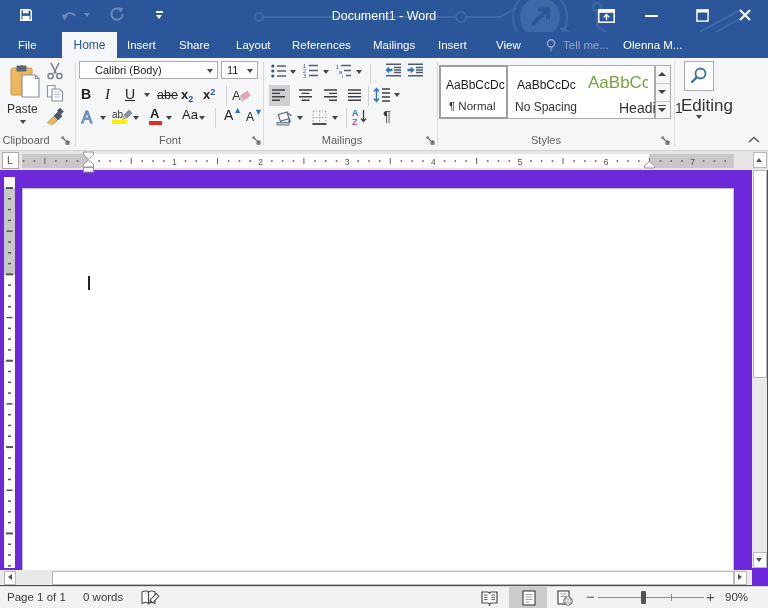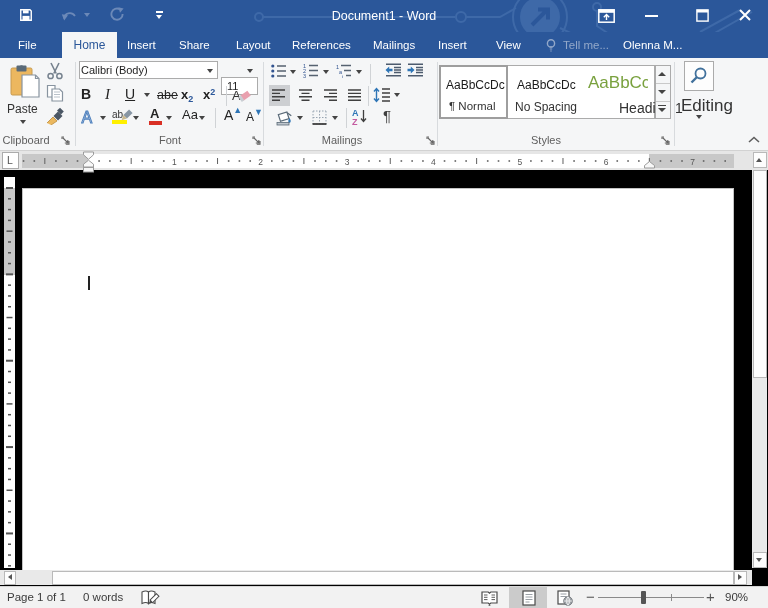--- a/index.html
+++ b/index.html
@@ -6,7 +6,7 @@
  font-family:"Liberation Sans",sans-serif;}
 *{box-sizing:border-box;}
 .ab{position:absolute;}
-#app{position:relative;width:768px;height:592px;background:#000000;}
+#app{position:relative;width:768px;height:592px;background:#6d28d9;}
 
 #titlebar{left:0;top:0;width:768px;height:32px;background:#2B579A;}
 #tabrow{left:0;top:32px;width:768px;height:26px;background:#2B579A;}

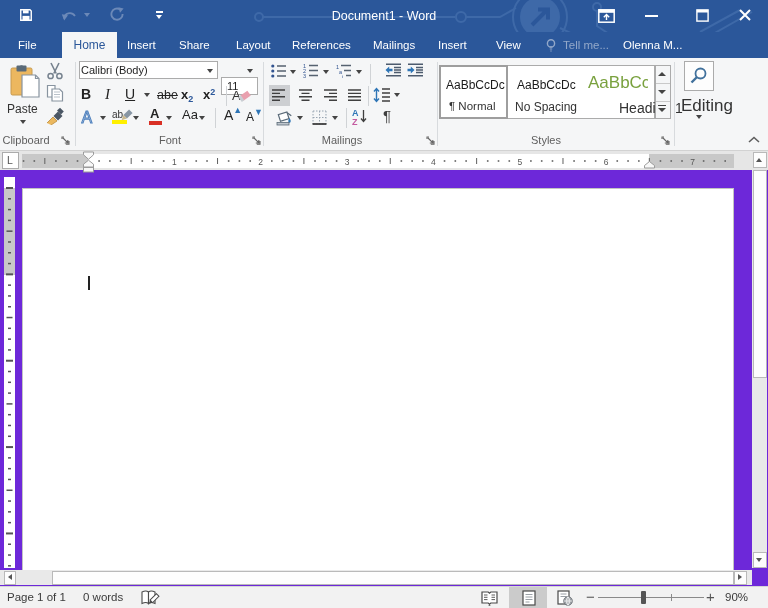--- a/index.html
+++ b/index.html
@@ -130,7 +130,7 @@
     </svg>
     <div class="vsep" style="left:75px"></div>
 
-    <div class="combo" style="left:79px;top:3px;width:139px;height:18px;line-height:16px;padding-left:1px">Calibri (Body)</div>
+    <div class="combo" style="left:79px;top:3px;width:139px;height:18px;line-height:16px;padding-left:15px">Calibri (Body)</div>
     <div class="dd" style="left:207px;top:11px"></div>
     <div class="combo" style="left:221px;top:19px;width:37px;height:18px;line-height:16px;padding-left:5px">11</div>
     <div class="dd" style="left:247px;top:11px"></div>

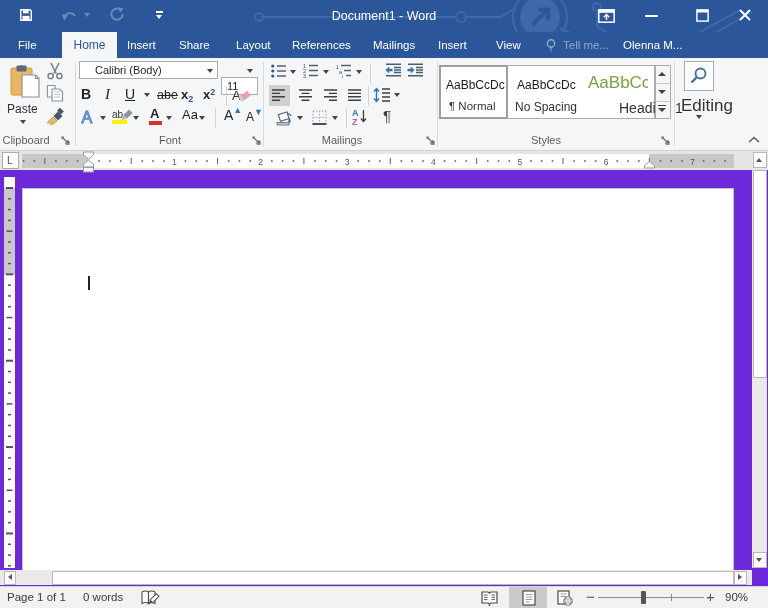--- a/index.html
+++ b/index.html
@@ -132,7 +132,7 @@
 
     <div class="combo" style="left:79px;top:3px;width:139px;height:18px;line-height:16px;padding-left:15px">Calibri (Body)</div>
     <div class="dd" style="left:207px;top:11px"></div>
-    <div class="combo" style="left:221px;top:19px;width:37px;height:18px;line-height:16px;padding-left:5px">11</div>
+    <div class="combo" style="left:221px;top:3px;width:37px;height:18px;line-height:16px;padding-left:5px">11</div>
     <div class="dd" style="left:247px;top:11px"></div>
     <div class="btxt" style="left:81px;top:28px;font-weight:bold;font-size:14px">B</div>
     <div class="btxt" style="left:105px;top:28px;font-family:'Liberation Serif',serif;font-style:italic;font-size:15px">I</div>

